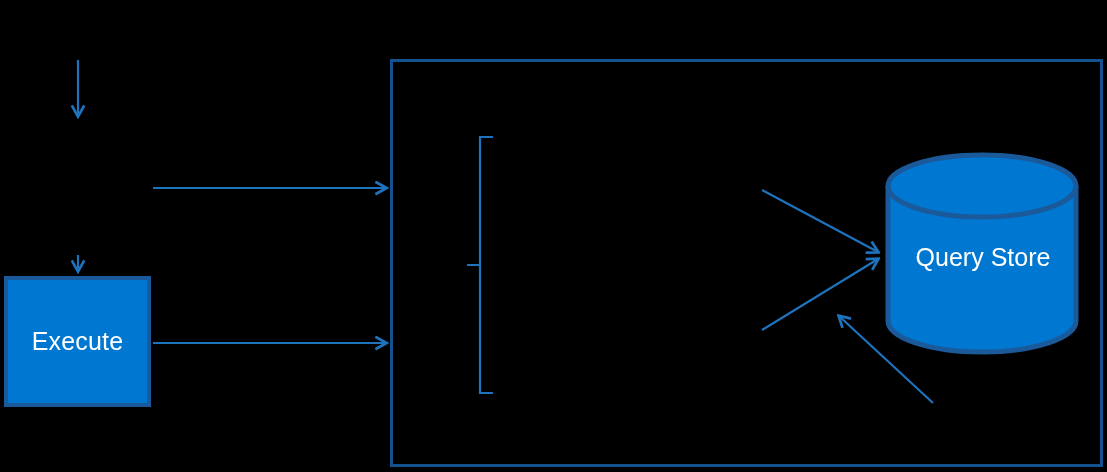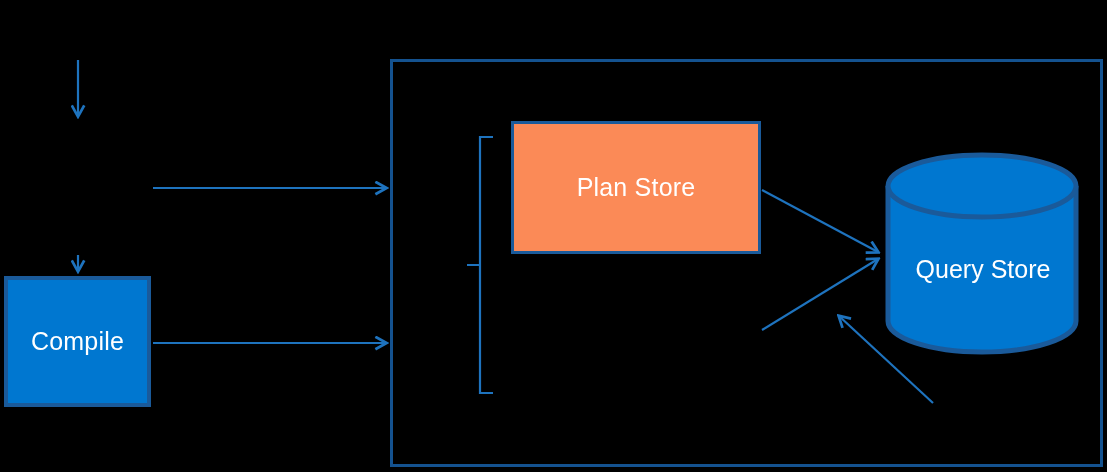--- a/index.html
+++ b/index.html
@@ -106,9 +106,6 @@
     <span>Compile</span>
   </div>
 
-  <div id="plan-store-box" class="node orange-node">
-    <span>Plan Store</span>
-  </div>
 
 
   <div id="cylinder-label">

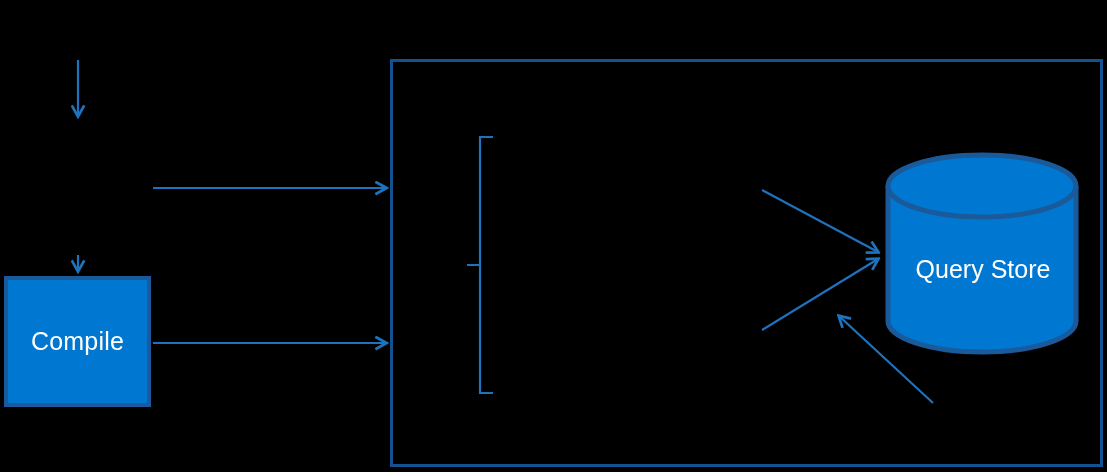--- a/index.html
+++ b/index.html
@@ -47,7 +47,7 @@
   #runtime-stats-box { left: 511px; top: 276px; width: 250px; height: 132px; }
   #cylinder-label {
     position: absolute;
-    left: 888px; top: 234px;
+    left: 888px; top: 222px;
     width: 190px; height: 70px;
     display: flex;
     flex-direction: column;

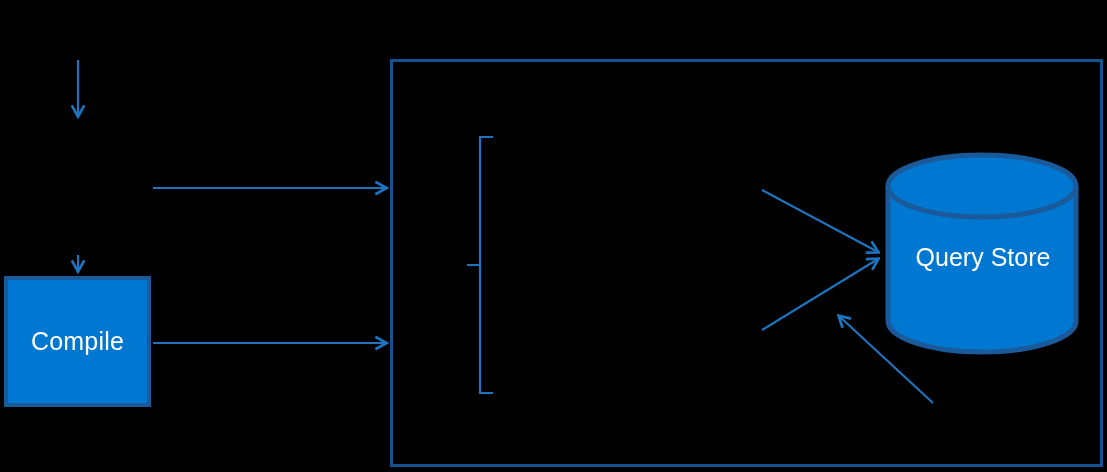--- a/index.html
+++ b/index.html
@@ -103,7 +103,7 @@
 
 
   <div id="execute-box" class="node blue-node">
-    <span>Compile</span>
+    <span>Execute</span>
   </div>
 
 

